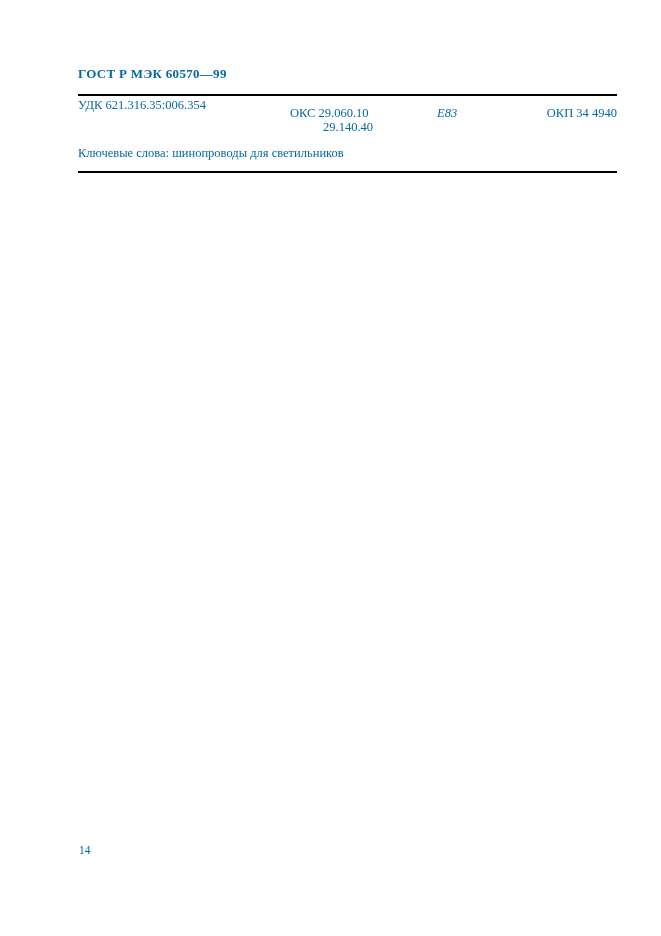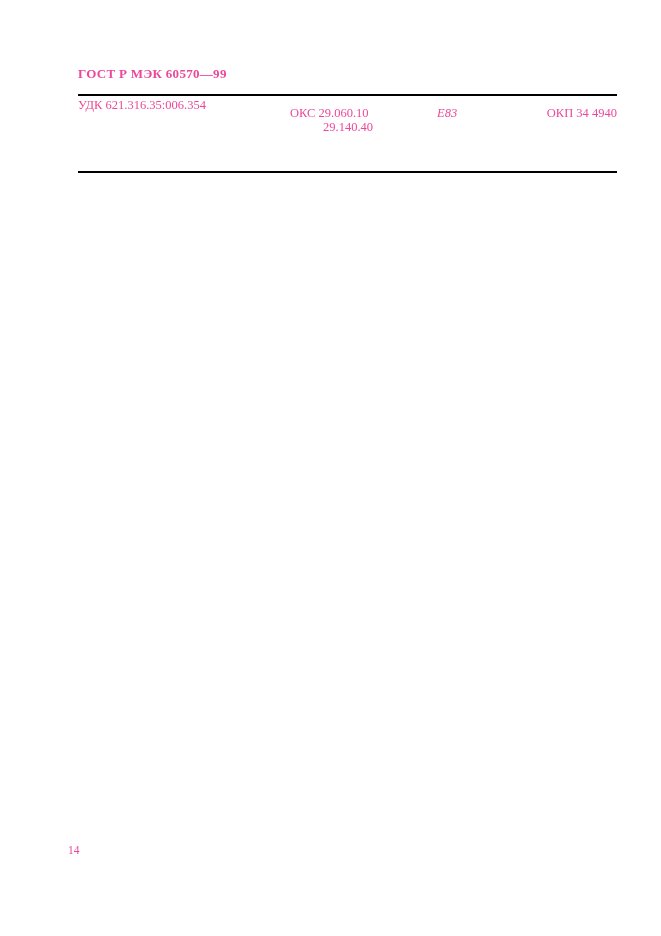--- a/index.html
+++ b/index.html
@@ -13,7 +13,7 @@
     height: 936px;
     background: #ffffff;
     font-family: "Liberation Serif", "DejaVu Serif", serif;
-    color: #ec4899;
+    color: #0369a1;
     overflow: hidden;
   }
   .hdr {

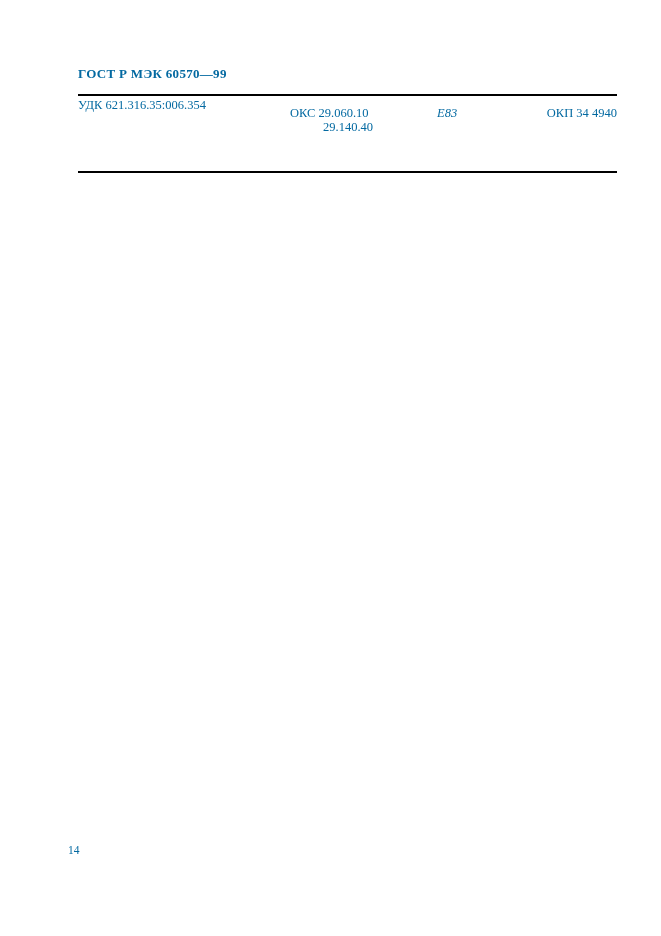--- a/index.html
+++ b/index.html
@@ -79,6 +79,7 @@
 
   <div class="row-text okp">ОКП 34 4940</div>
 
+  <div class="keywords">Ключевые слова: шинопроводы для светильников</div>
 
   <div class="rule rule-bottom"></div>
 

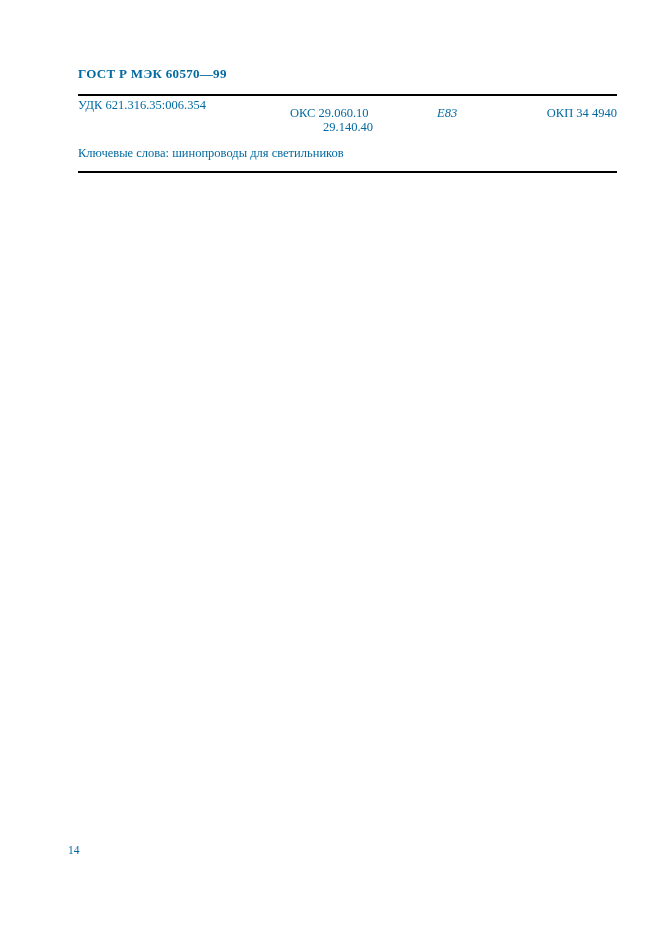--- a/index.html
+++ b/index.html
@@ -54,7 +54,7 @@
   }
   .pagenum {
     position: absolute;
-    left: 68px;
+    left: 79px;
     top: 844px;
     font-size: 11.5px;
   }

